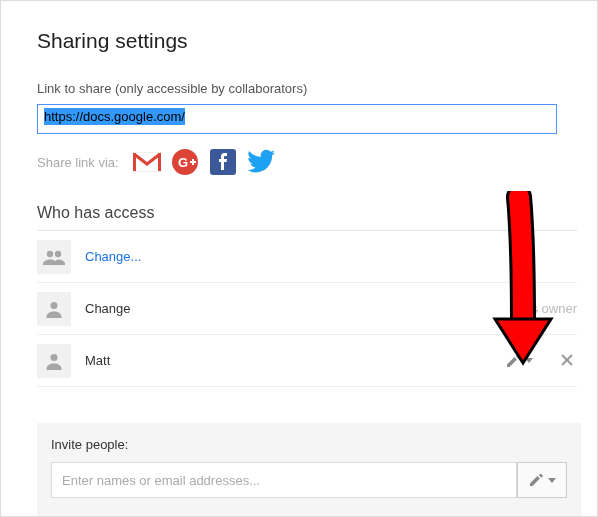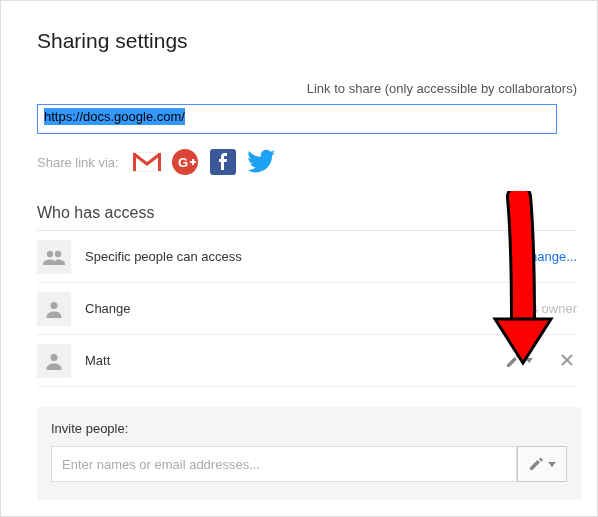--- a/index.html
+++ b/index.html
@@ -27,7 +27,6 @@
     font-size: 13px;
     color: #555;
     margin-bottom: 8px;
-    text-align: right;
   }
   .link-input {
     width: 520px;

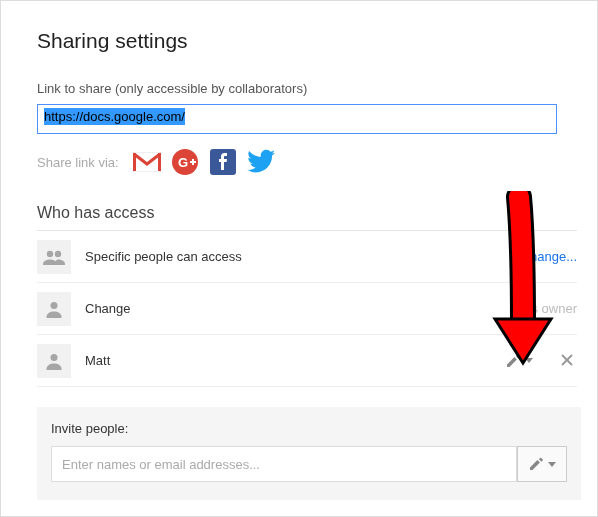--- a/index.html
+++ b/index.html
@@ -174,7 +174,6 @@
         <path d="M11 15c0-2 2.5-4.5 4-4.5 3.5 0 7 1.5 7 4.5v1H11z"></path>
       </svg>
     </div>
-    <div class="row-text">Specific people can access</div>
     <span class="change-link">Change...</span>
   </div>
 

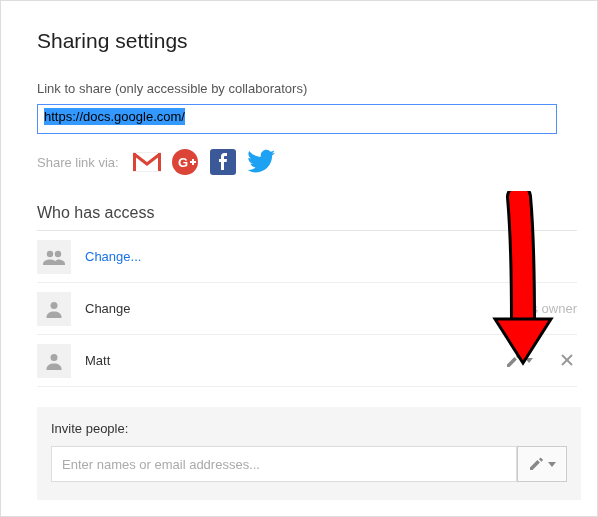--- a/index.html
+++ b/index.html
@@ -86,7 +86,7 @@
   .remove-x { color: #999; cursor: pointer; font-size: 16px; padding: 4px; }
   .invite-block {
     position: absolute;
-    left: 36px; right: 16px; bottom: 16px;
+    left: 36px; right: 16px; bottom: 0;
     background: #f5f5f5;
     padding: 14px 14px 18px 14px;
   }

